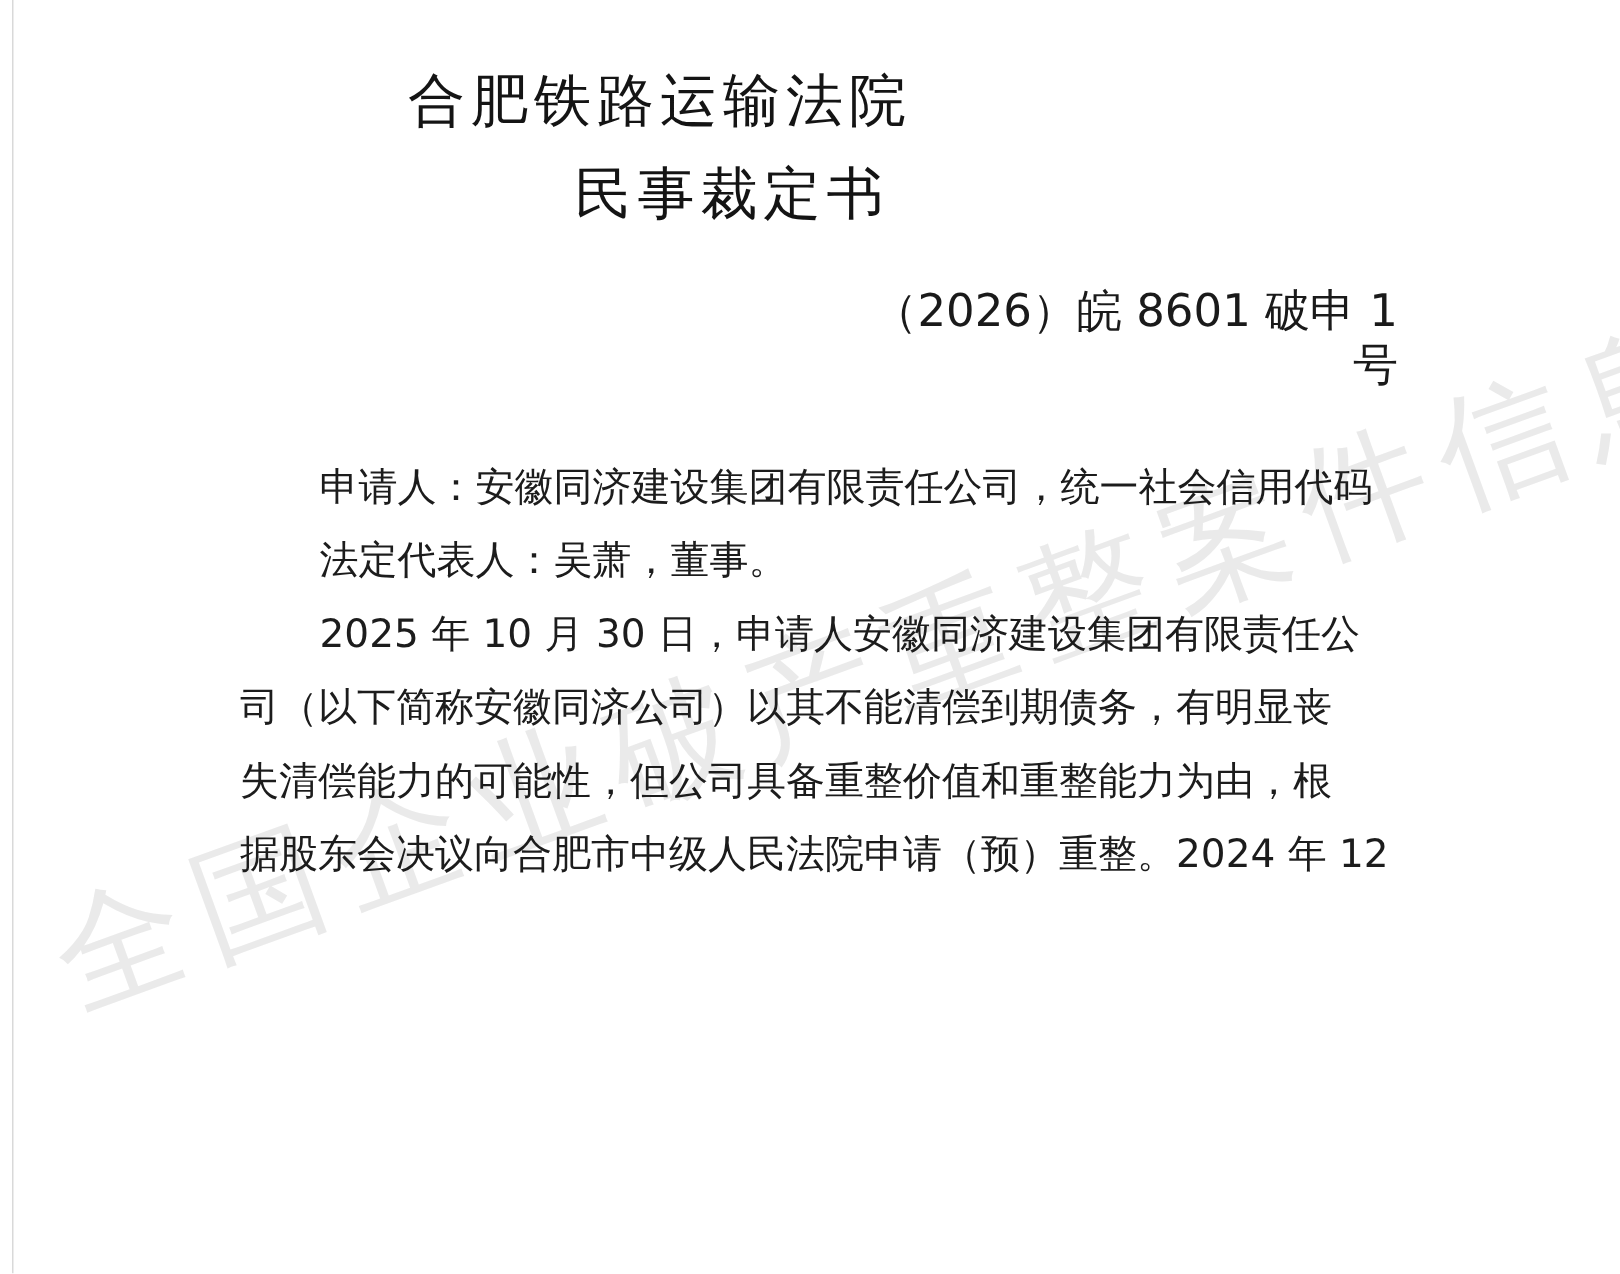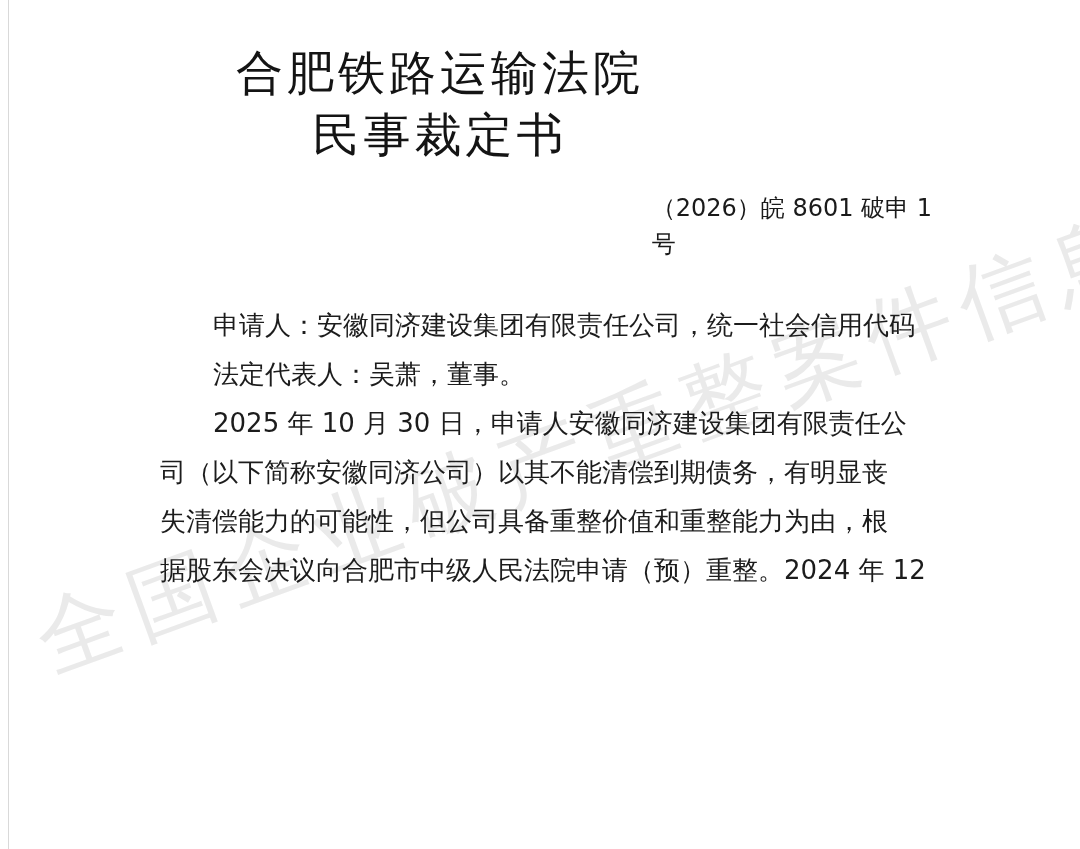--- a/index.html
+++ b/index.html
@@ -6,7 +6,7 @@
   body { width:1080px; height:849px; overflow:hidden; position:relative;
          font-family:"DejaVu Sans","Liberation Sans",sans-serif; color:#1c1c1c; }
   .edge-line { position:absolute; left:8px; top:0; width:1px; height:849px; background:#d9d9d9; }
-  .title { position:absolute; left:0; width:880px; text-align:center; font-size:47px;
+  .title { position:absolute; left:0; width:880px; text-align:center; font-size:38px;
            letter-spacing:4px; color:#141414; }
   .t1 { top:42px; }
   .t2 { top:104px; }

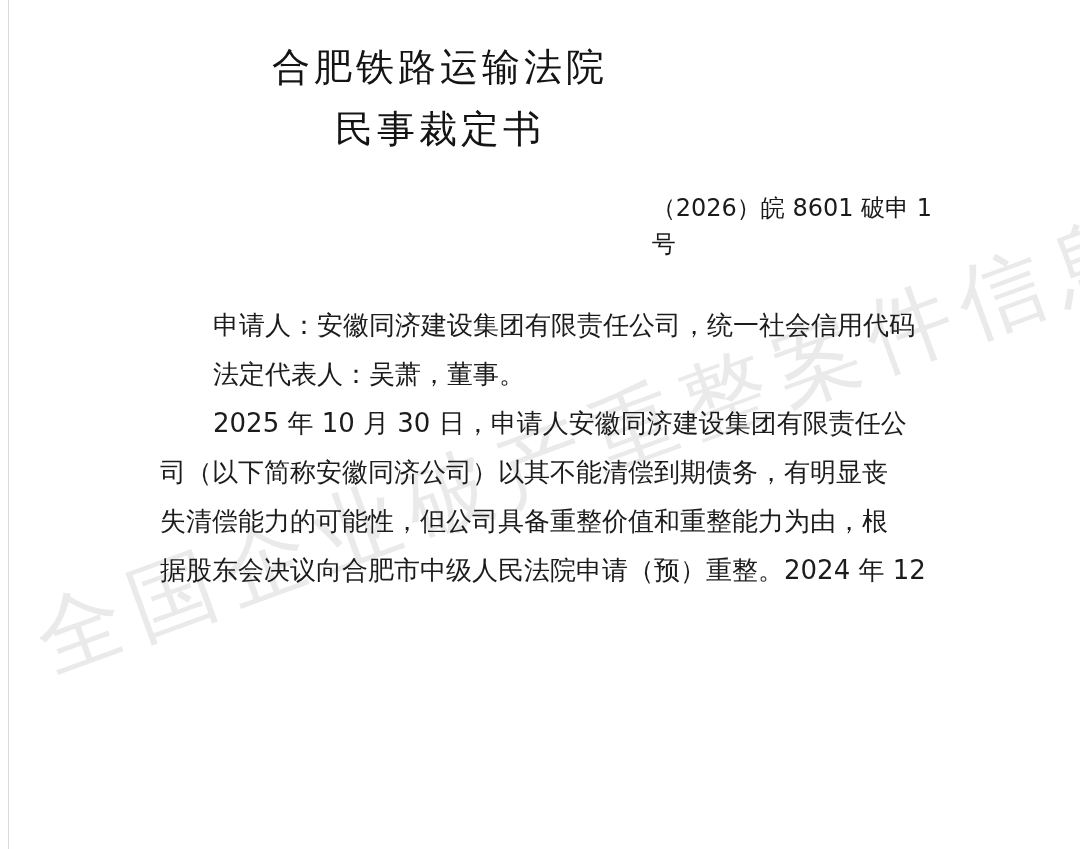--- a/index.html
+++ b/index.html
@@ -9,7 +9,7 @@
   .title { position:absolute; left:0; width:880px; text-align:center; font-size:38px;
            letter-spacing:4px; color:#141414; }
   .t1 { top:42px; }
-  .t2 { top:104px; }
+  .t2 { top:104px;margin-left:48px; }
   .case-no { position:absolute; right:148px; top:190px; font-size:24px; text-align:left;
              line-height:36px; color:#1a1a1a; }
   .case-no .line2 { display:block; }

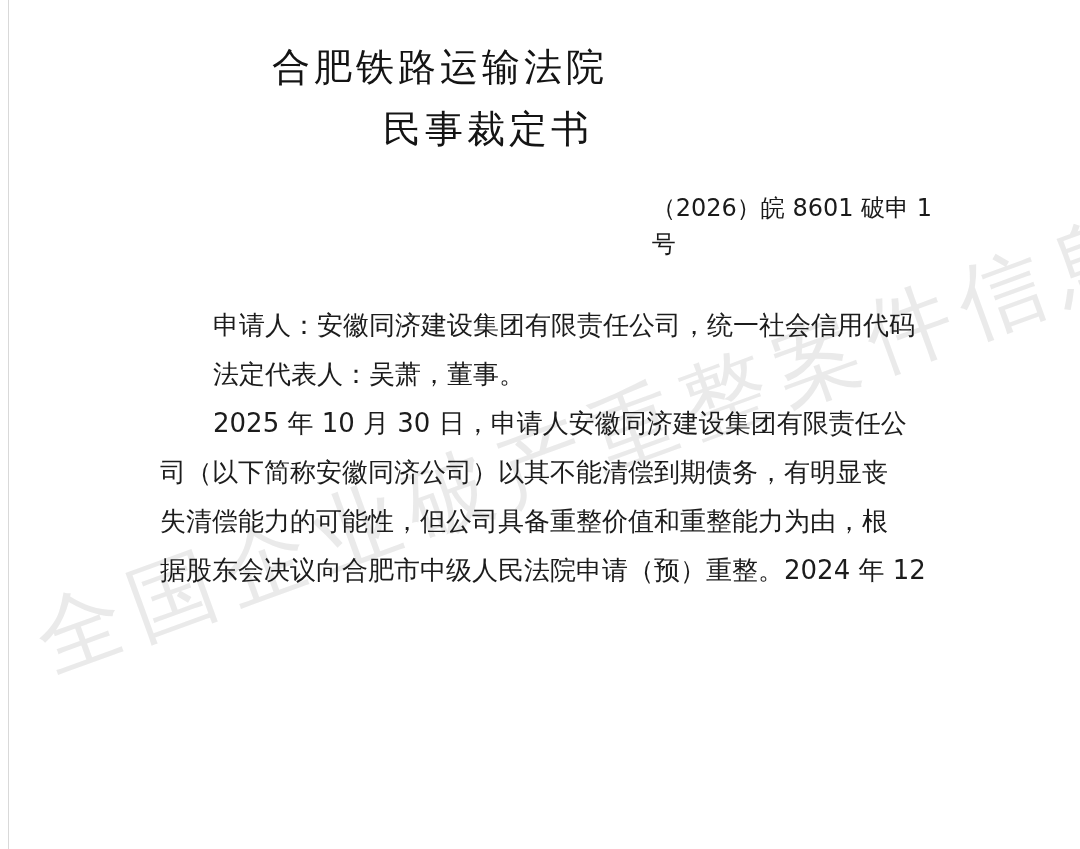--- a/index.html
+++ b/index.html
@@ -10,7 +10,7 @@
            letter-spacing:4px; color:#141414; }
   .t1 { top:42px; }
   .t2 { top:104px;margin-left:48px; }
-  .case-no { position:absolute; right:148px; top:190px; font-size:24px; text-align:left;
+  .case-no { position:absolute; right:148px; top:190px; font-size:30px; text-align:right;
              line-height:36px; color:#1a1a1a; }
   .case-no .line2 { display:block; }
   .body { position:absolute; left:160px; top:301px; width:780px; font-size:26px;

